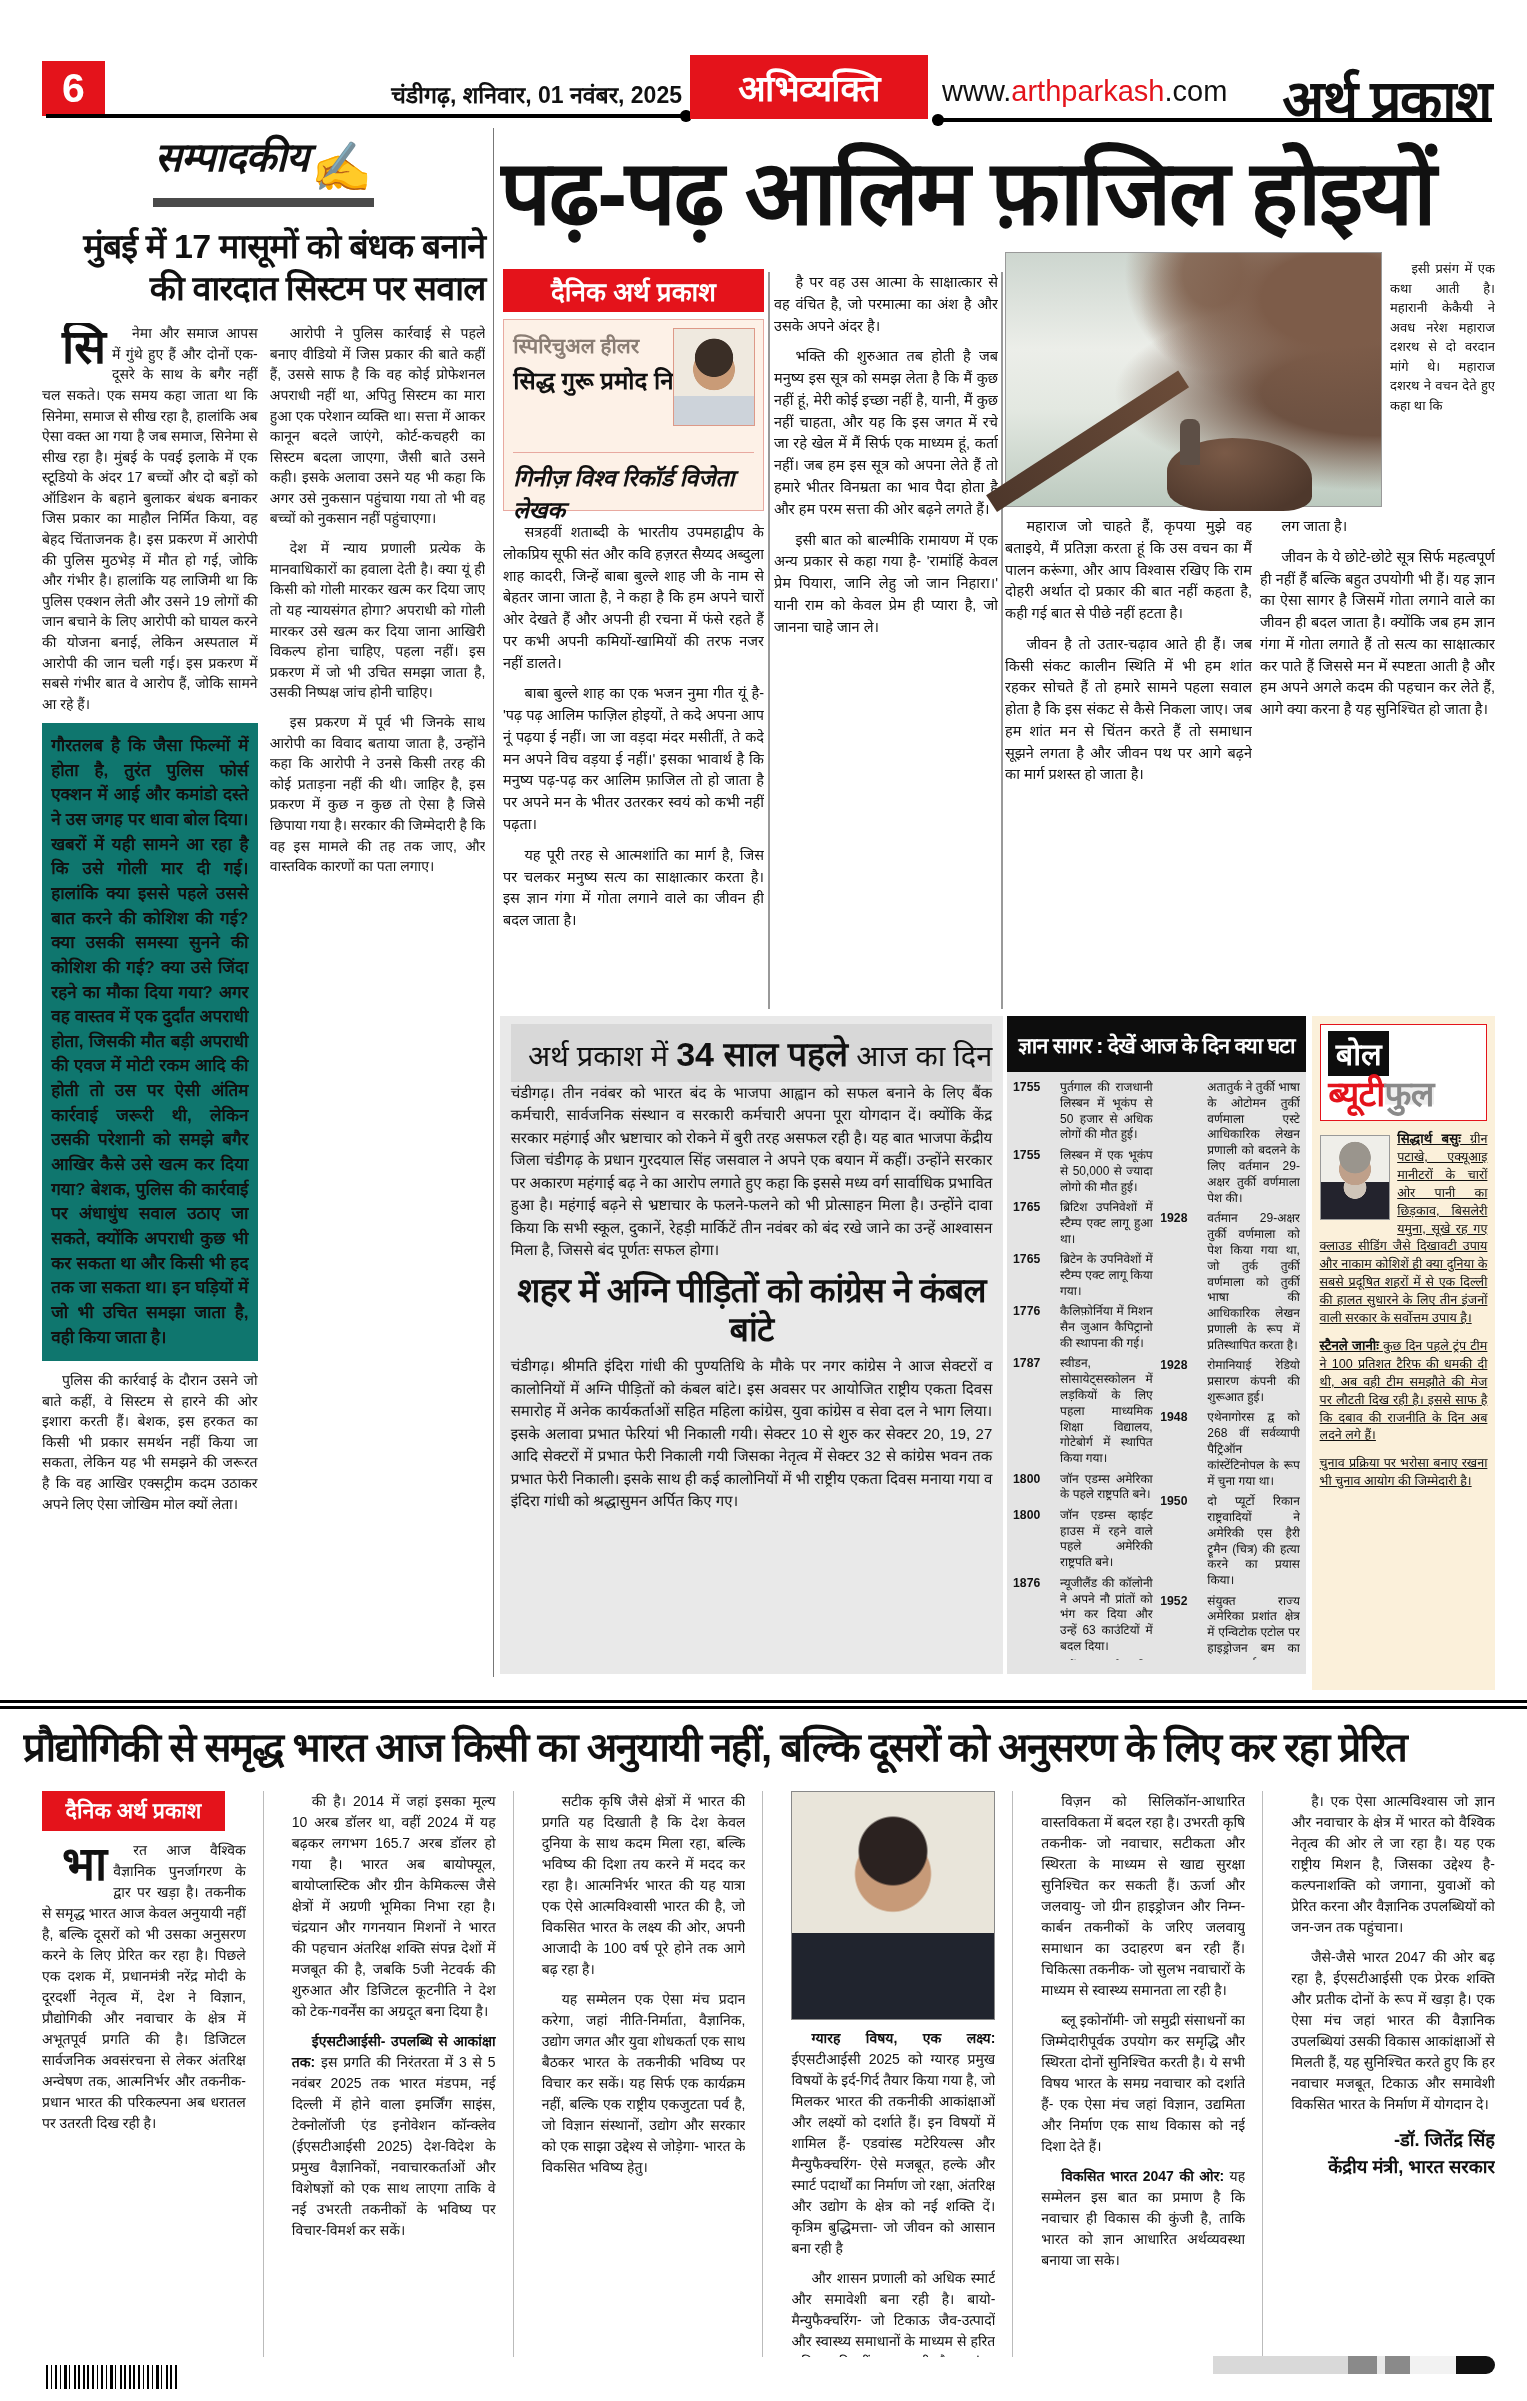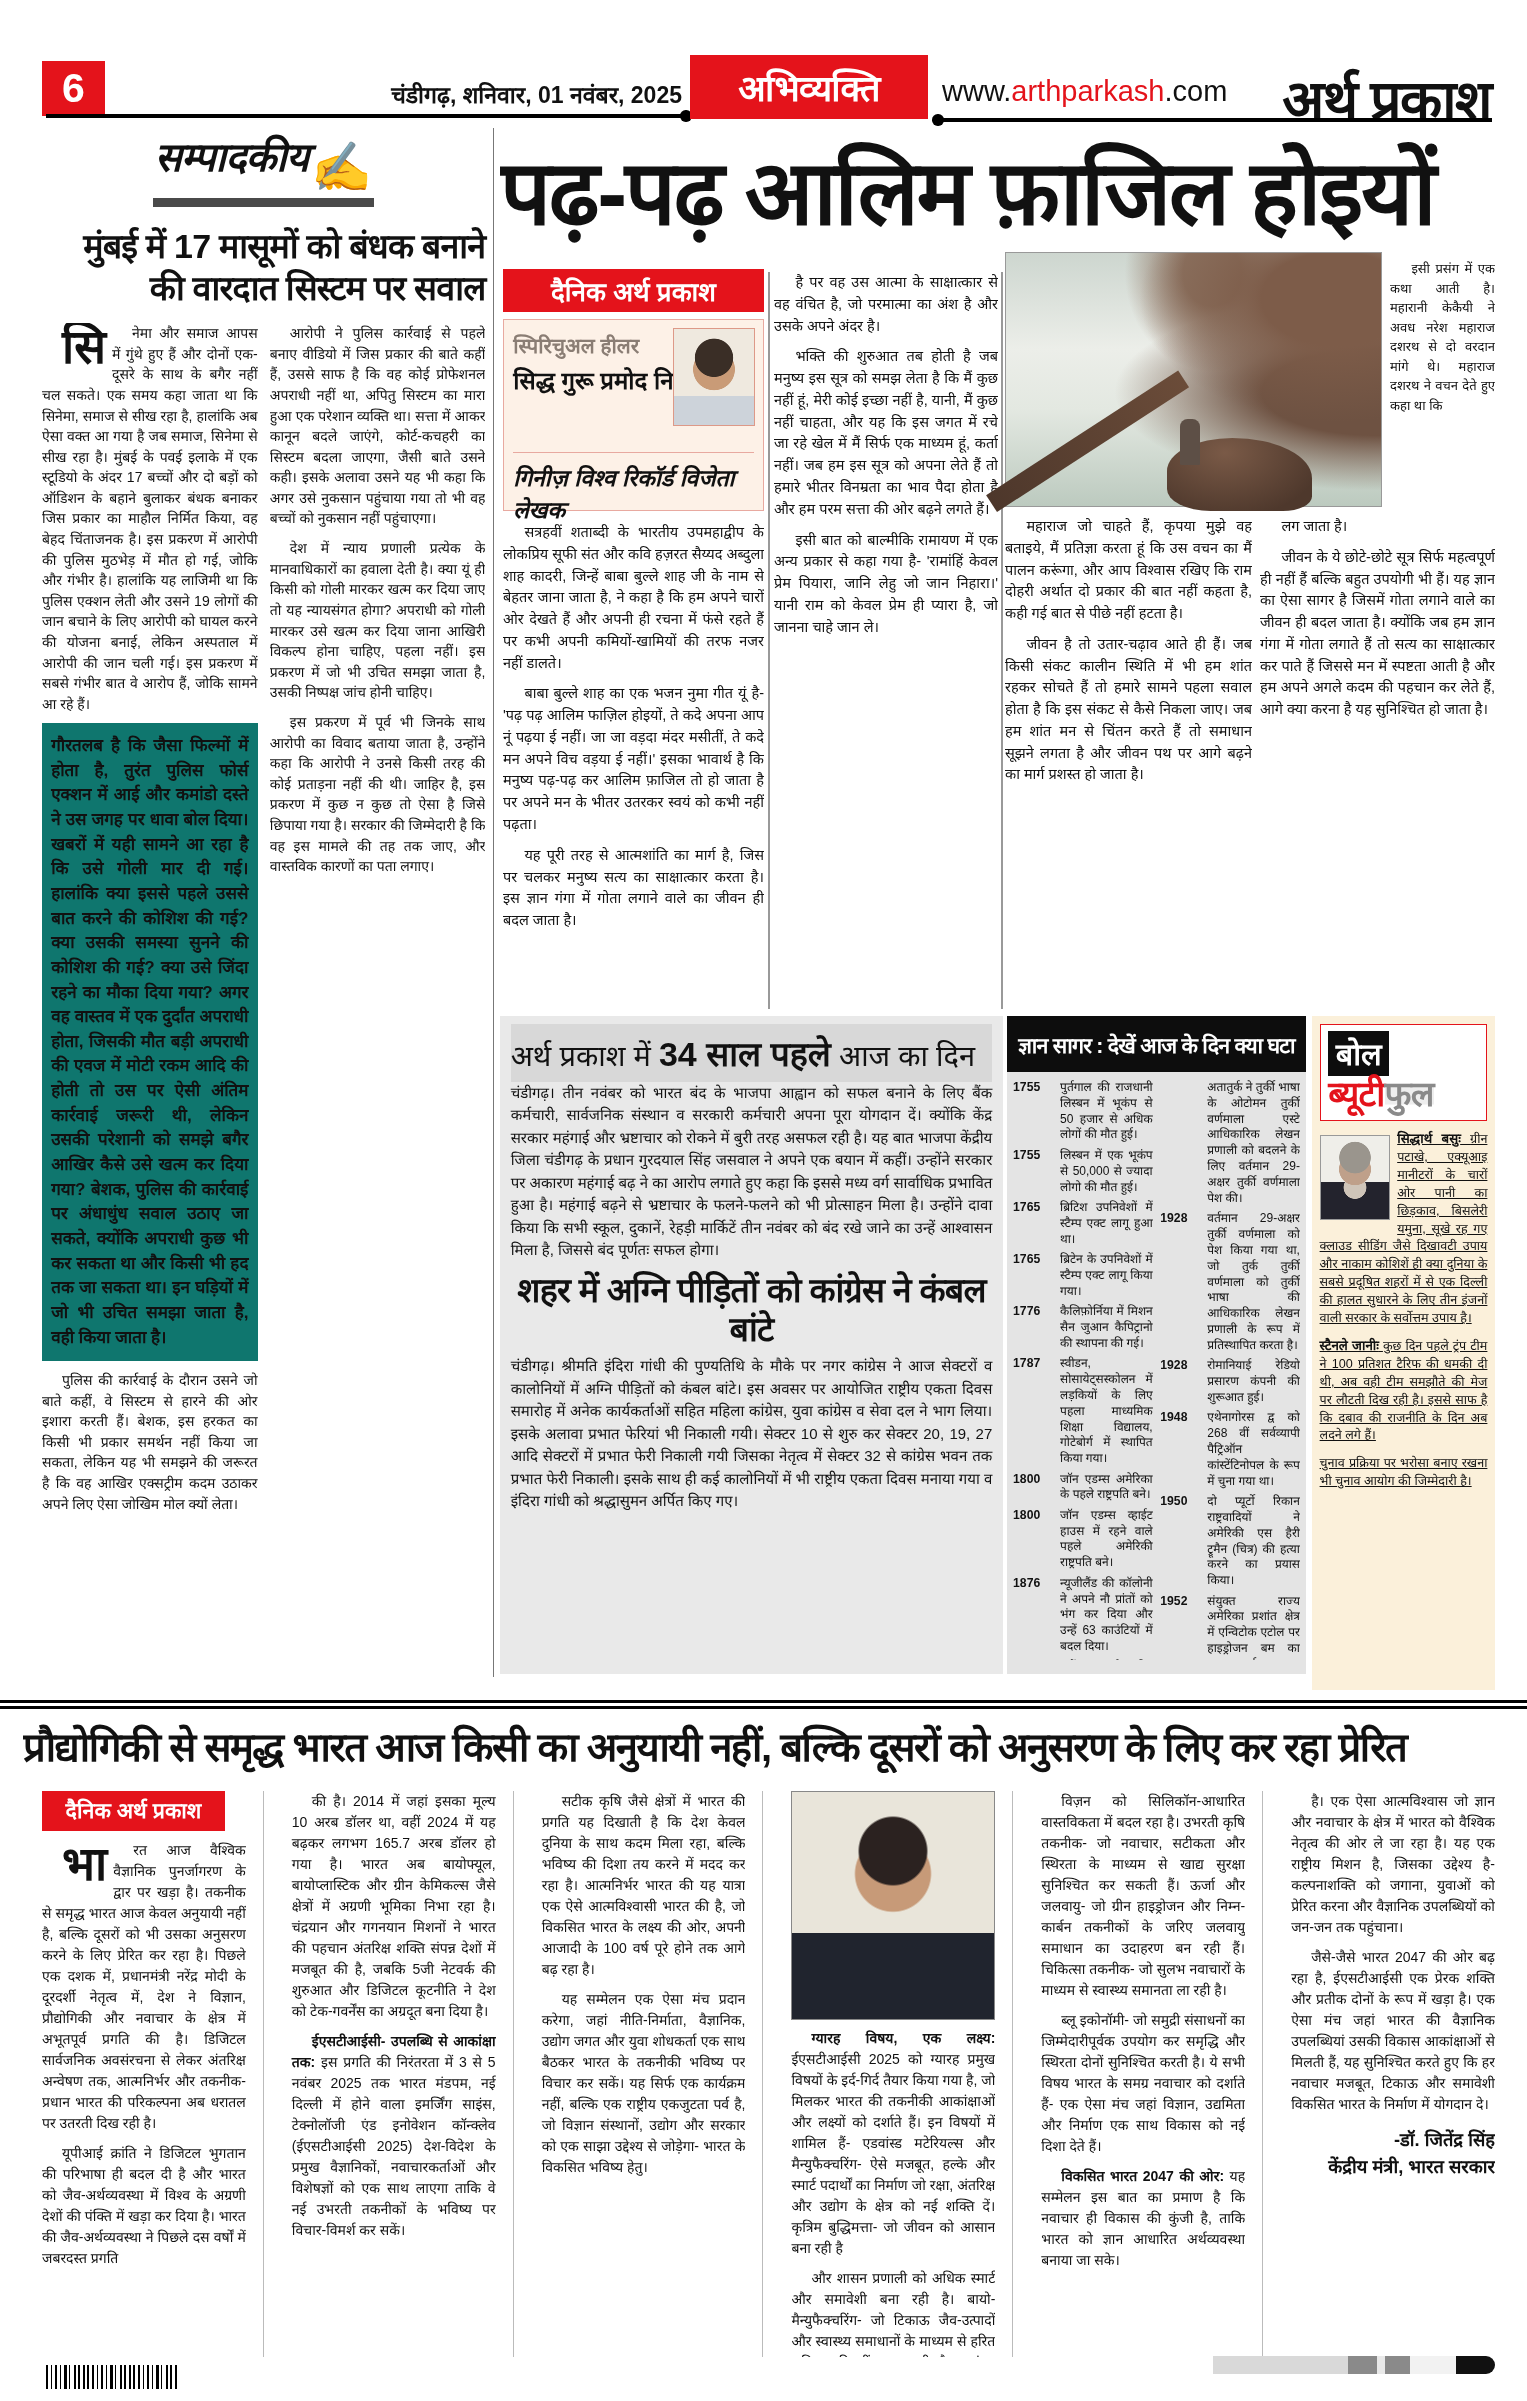--- a/index.html
+++ b/index.html
@@ -76,7 +76,7 @@
 
   
   .yearsago { left:500px; top:1016px; width:503px; height:658px; background:#e9e9e9; padding:7.6px 10.7px; overflow:hidden; }
-  .ya-kicker { background:#d8d8d8; text-align:left; font-size:29px; padding:6.1px 0; }
+  .ya-kicker { background:#d8d8d8; text-align:right; font-size:29px; padding:6.1px 0; }
   .ya-kicker b { font-size:34px; }
   .ya-h1 { font-size:40px; font-weight:bold; text-align:center; line-height:1.2; margin:9.2px 0 7.6px; letter-spacing:-0.8px; }
   .ya-h2 { font-size:34px; font-weight:bold; text-align:center; line-height:1.15; margin:6.1px 0 6.1px; letter-spacing:-0.8px; }

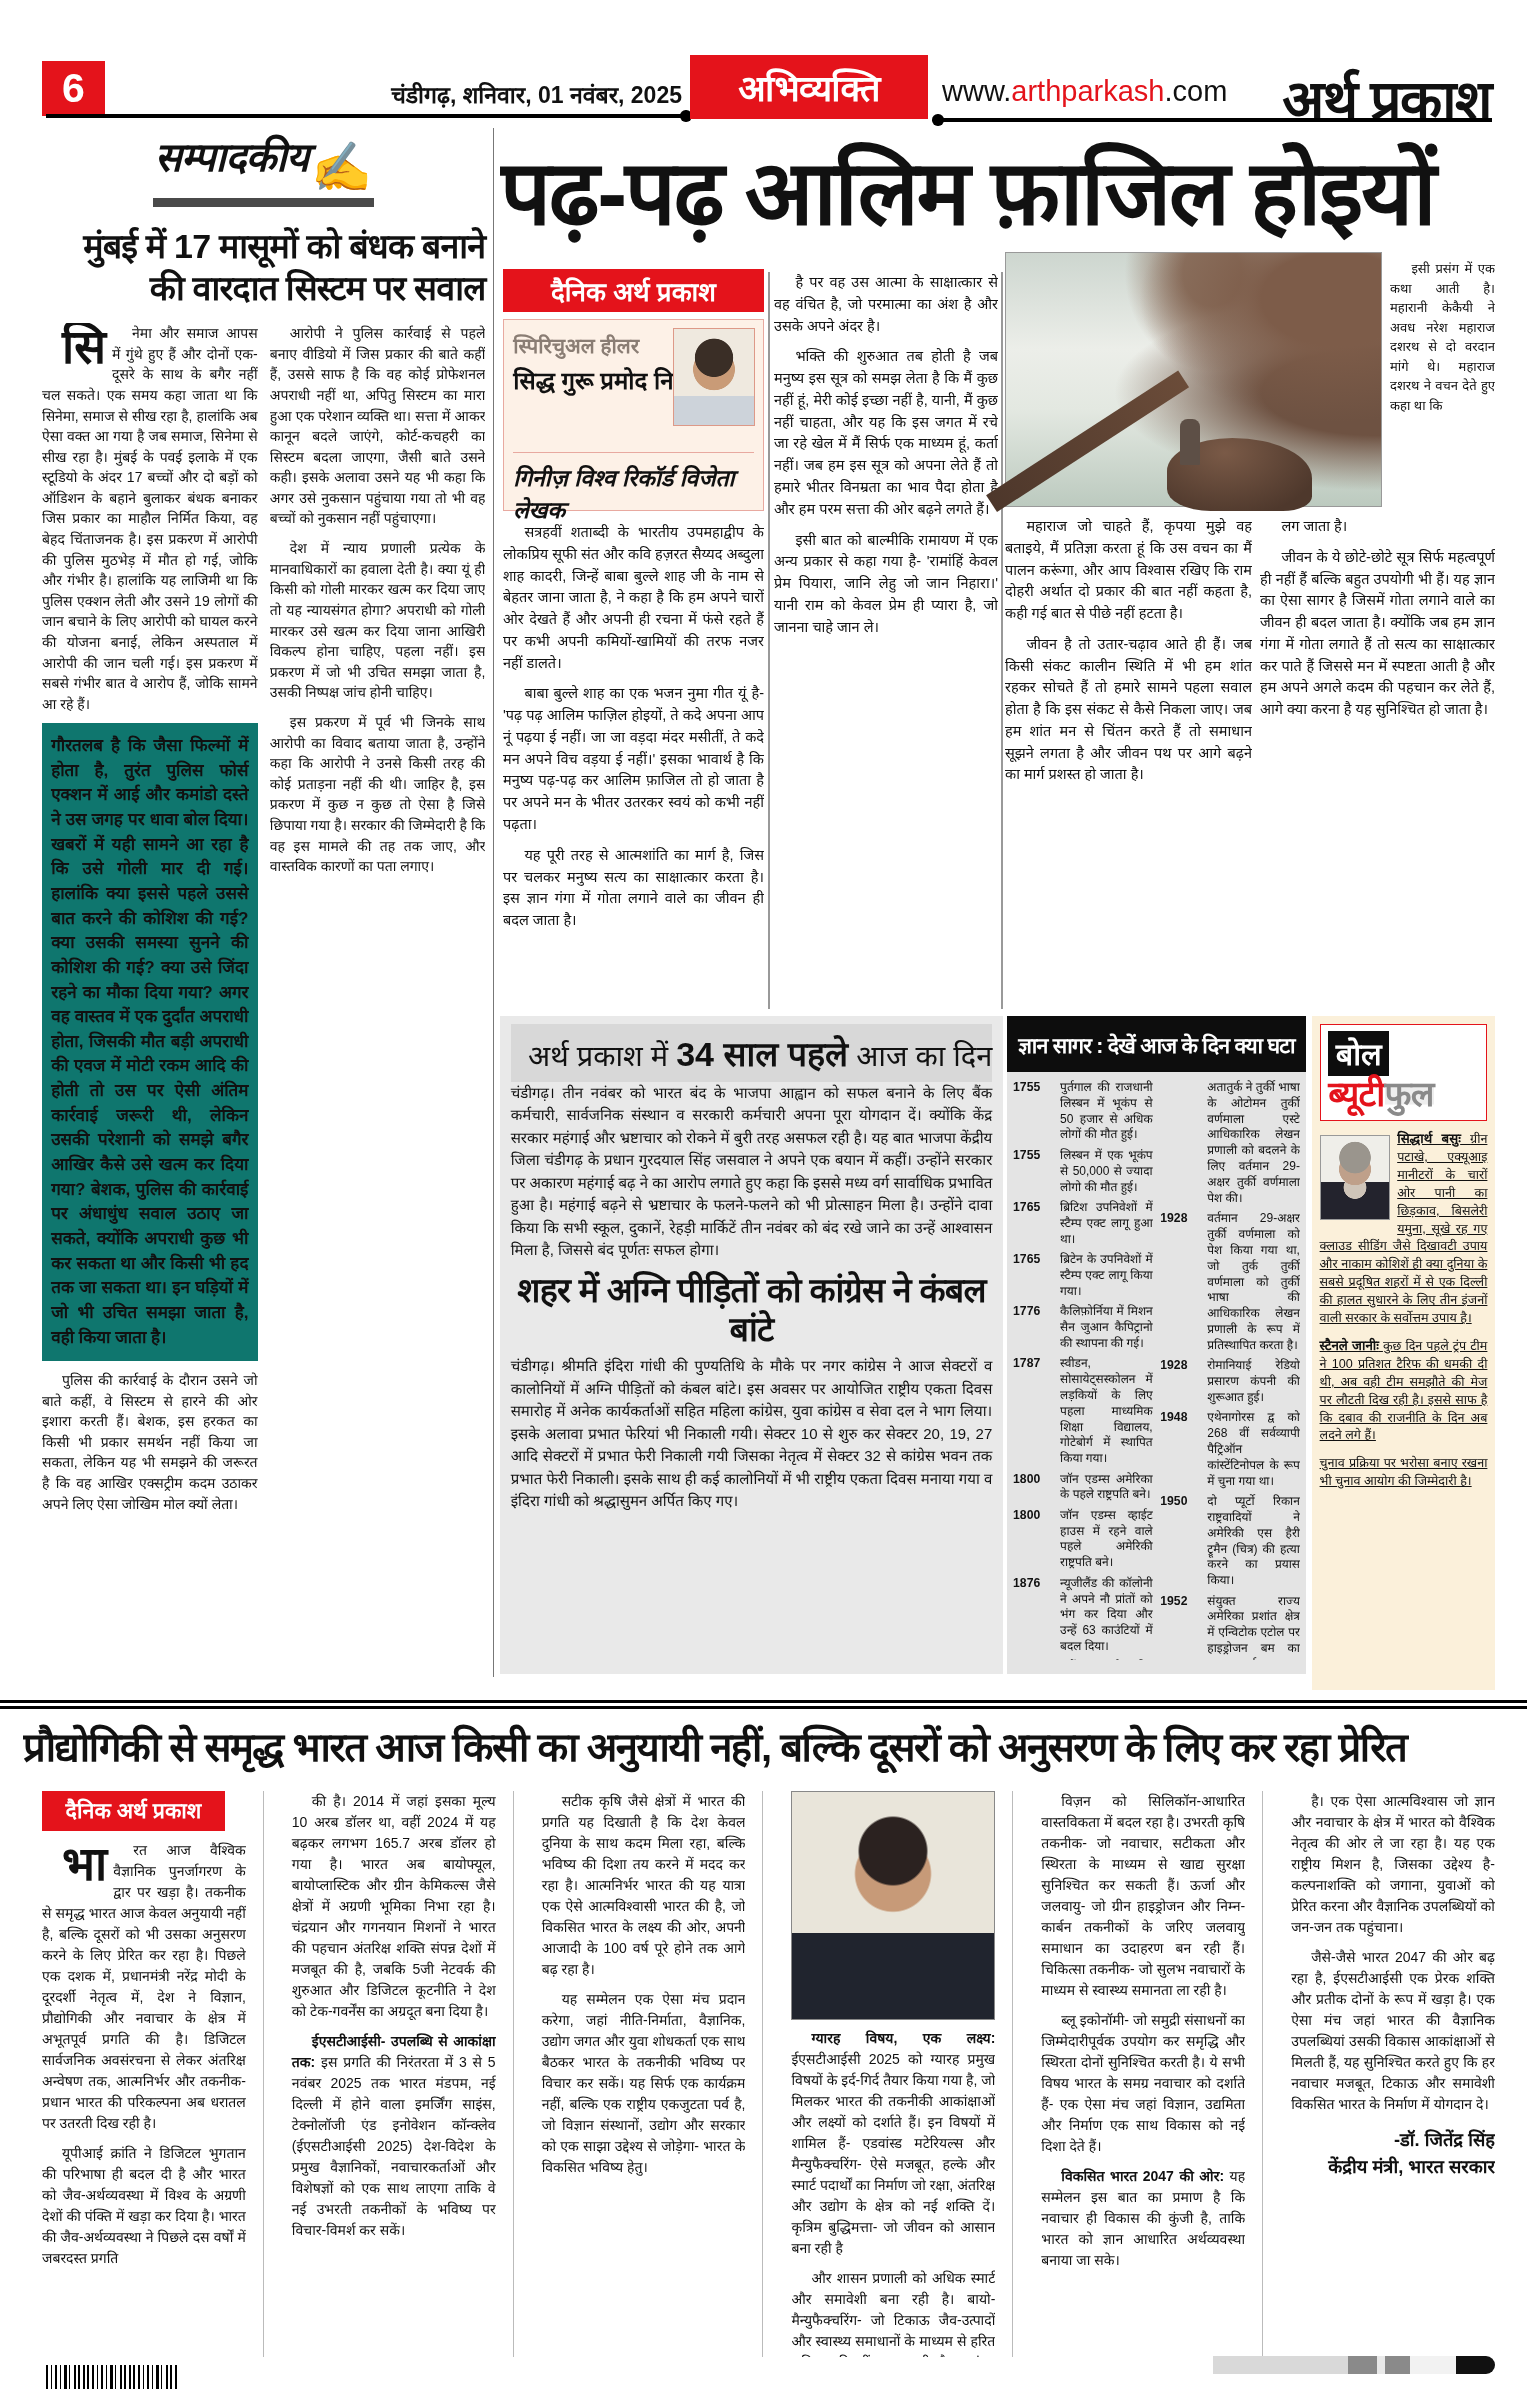--- a/index.html
+++ b/index.html
@@ -335,7 +335,6 @@
     <div class="btm-col">
       <div class="kickerbox red-bg k-btm">दैनिक अर्थ प्रकाश</div>
       <p><span class="dropcap">भा</span><span>रत आज वैश्विक वैज्ञानिक पुनर्जागरण के द्वार पर खड़ा है। तकनीक से समृद्ध भारत आज केवल अनुयायी नहीं है, बल्कि दूसरों को भी उसका अनुसरण करने के लिए प्रेरित कर रहा है। पिछले एक दशक में, प्रधानमंत्री नरेंद्र मोदी के दूरदर्शी नेतृत्व में, देश ने विज्ञान, प्रौद्योगिकी और नवाचार के क्षेत्र में अभूतपूर्व प्रगति की है। डिजिटल सार्वजनिक अवसंरचना से लेकर अंतरिक्ष अन्वेषण तक, आत्मनिर्भर और तकनीक-प्रधान भारत की परिकल्पना अब धरातल पर उतरती दिख रही है।</span></p>
-      <p>यूपीआई क्रांति ने डिजिटल भुगतान की परिभाषा ही बदल दी है और भारत को जैव-अर्थव्यवस्था में विश्व के अग्रणी देशों की पंक्ति में खड़ा कर दिया है। भारत की जैव-अर्थव्यवस्था ने पिछले दस वर्षों में जबरदस्त प्रगति</p>
     </div>
     <div class="btm-col">
       <p>की है। 2014 में जहां इसका मूल्य 10 अरब डॉलर था, वहीं 2024 में यह बढ़कर लगभग 165.7 अरब डॉलर हो गया है। भारत अब बायोफ्यूल, बायोप्लास्टिक और ग्रीन केमिकल्स जैसे क्षेत्रों में अग्रणी भूमिका निभा रहा है। चंद्रयान और गगनयान मिशनों ने भारत की पहचान अंतरिक्ष शक्ति संपन्न देशों में मजबूत की है, जबकि 5जी नेटवर्क की शुरुआत और डिजिटल कूटनीति ने देश को टेक-गवर्नेंस का अग्रदूत बना दिया है।</p>

